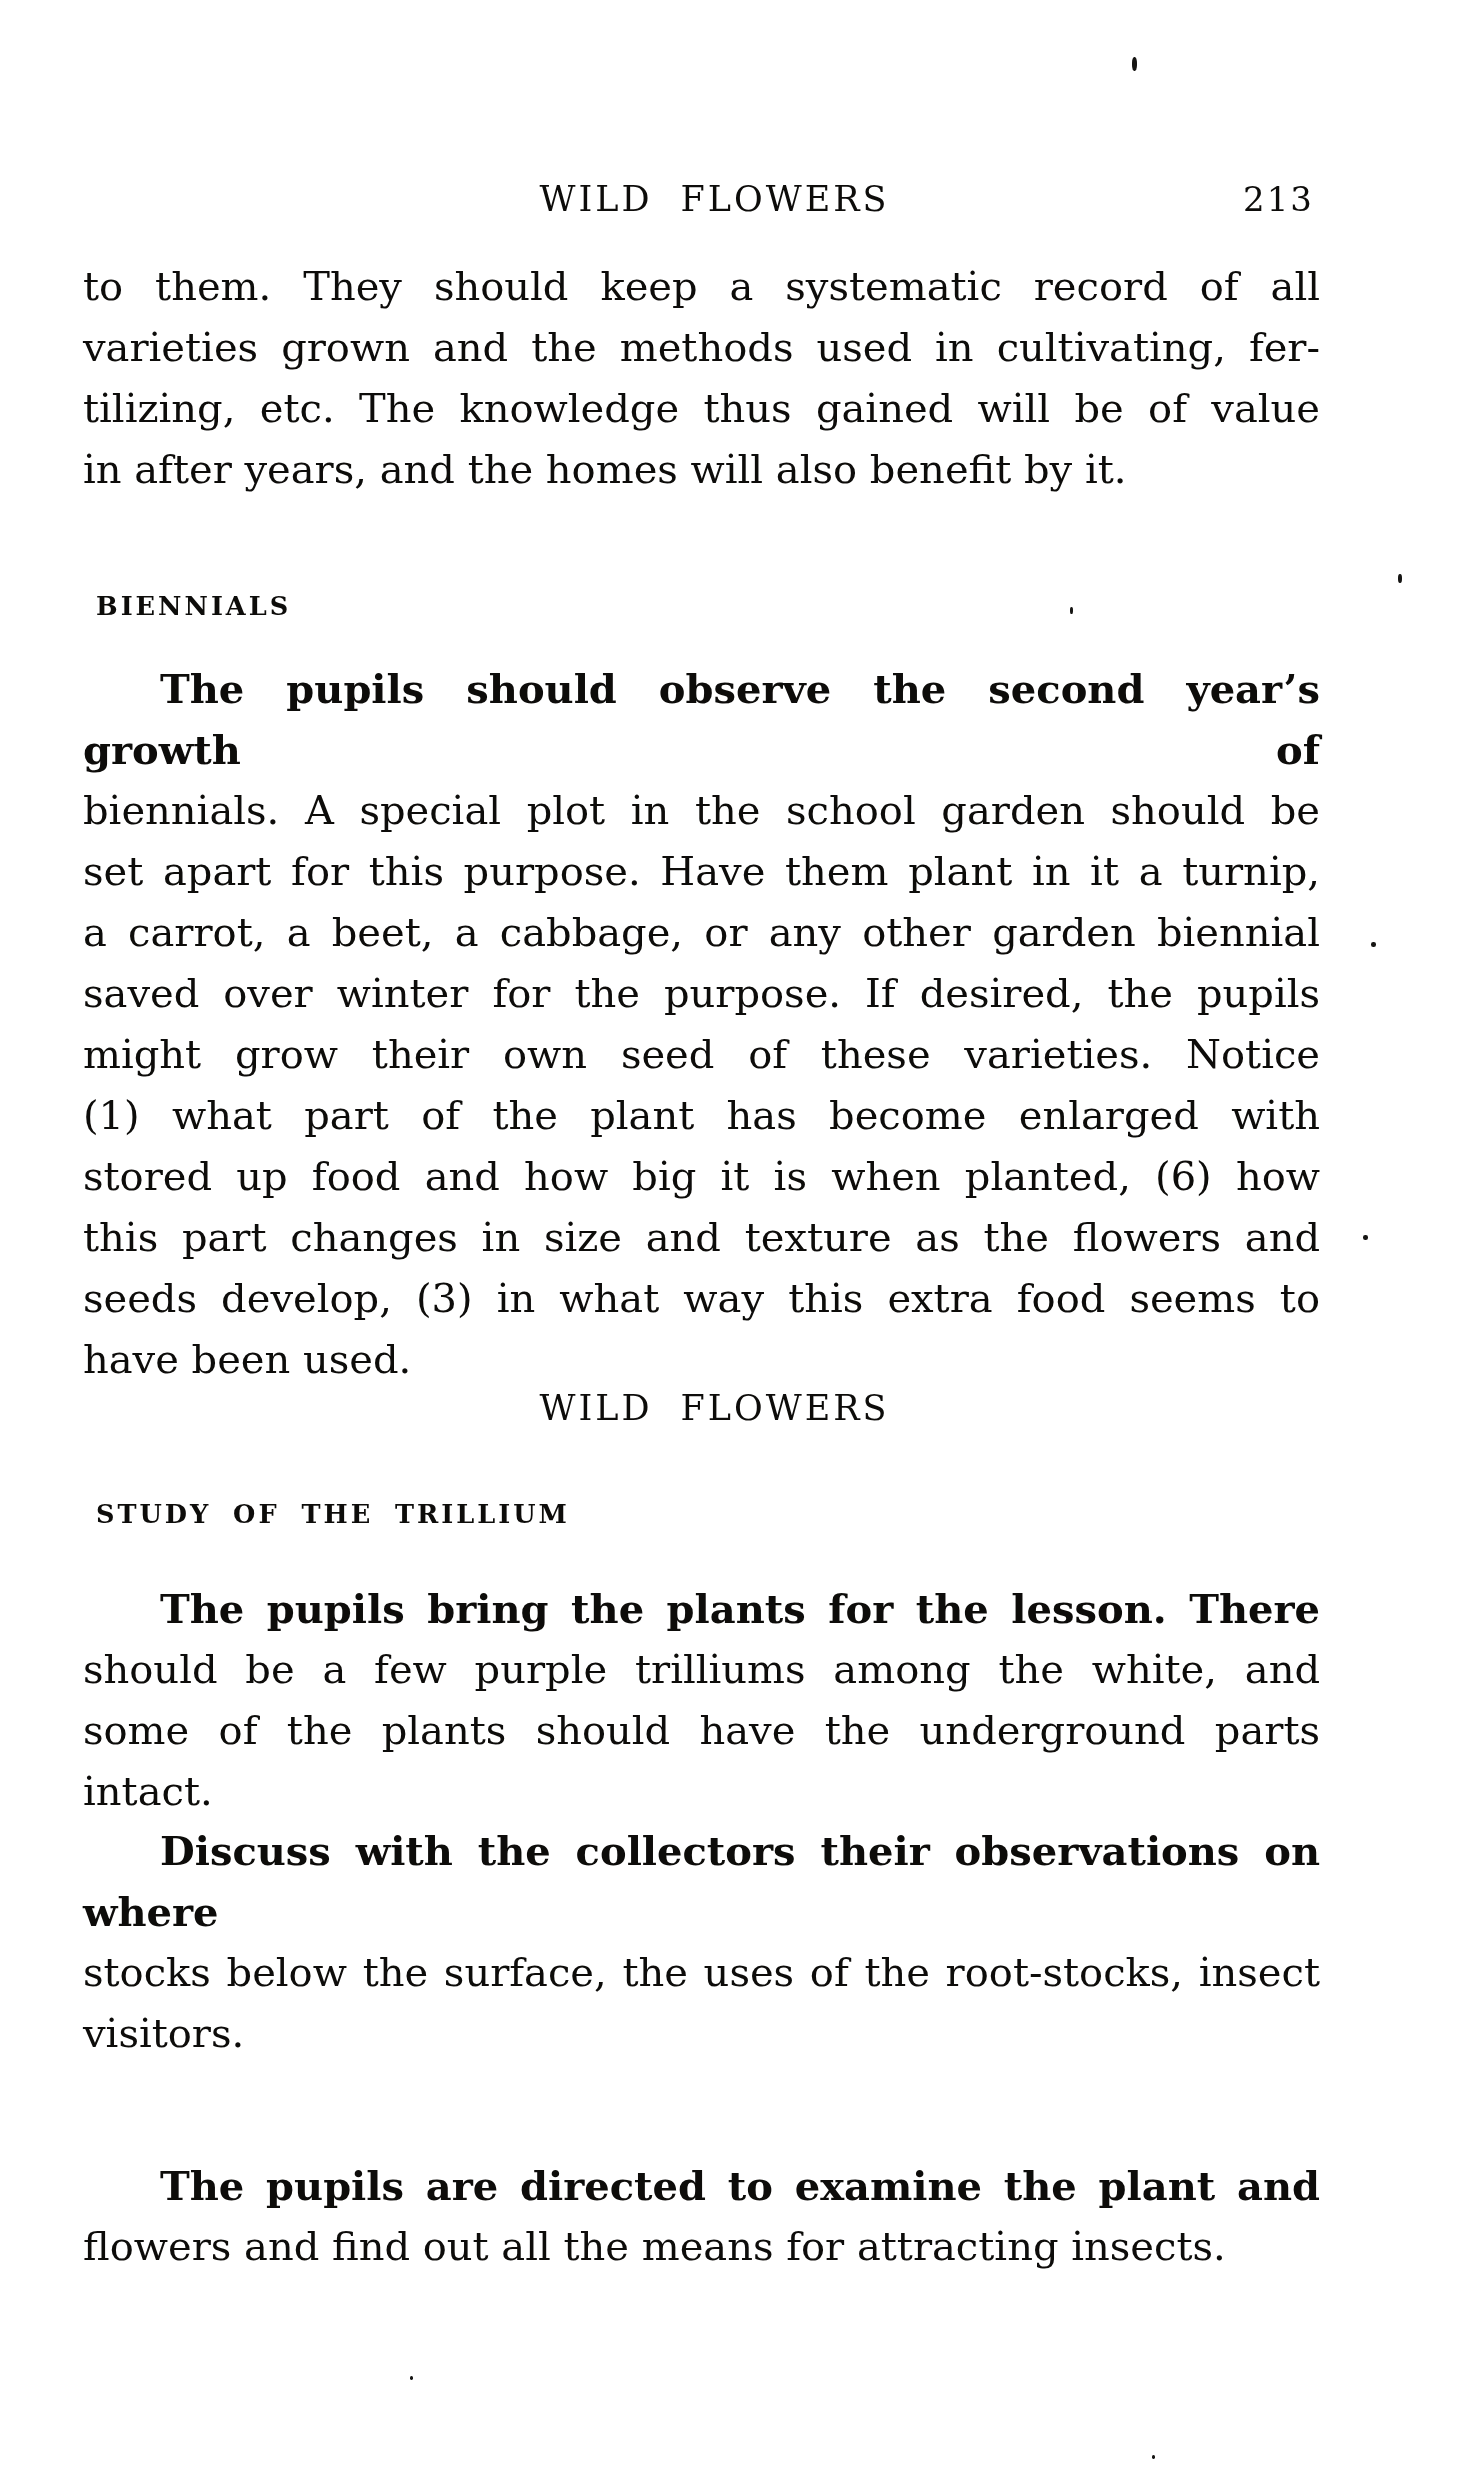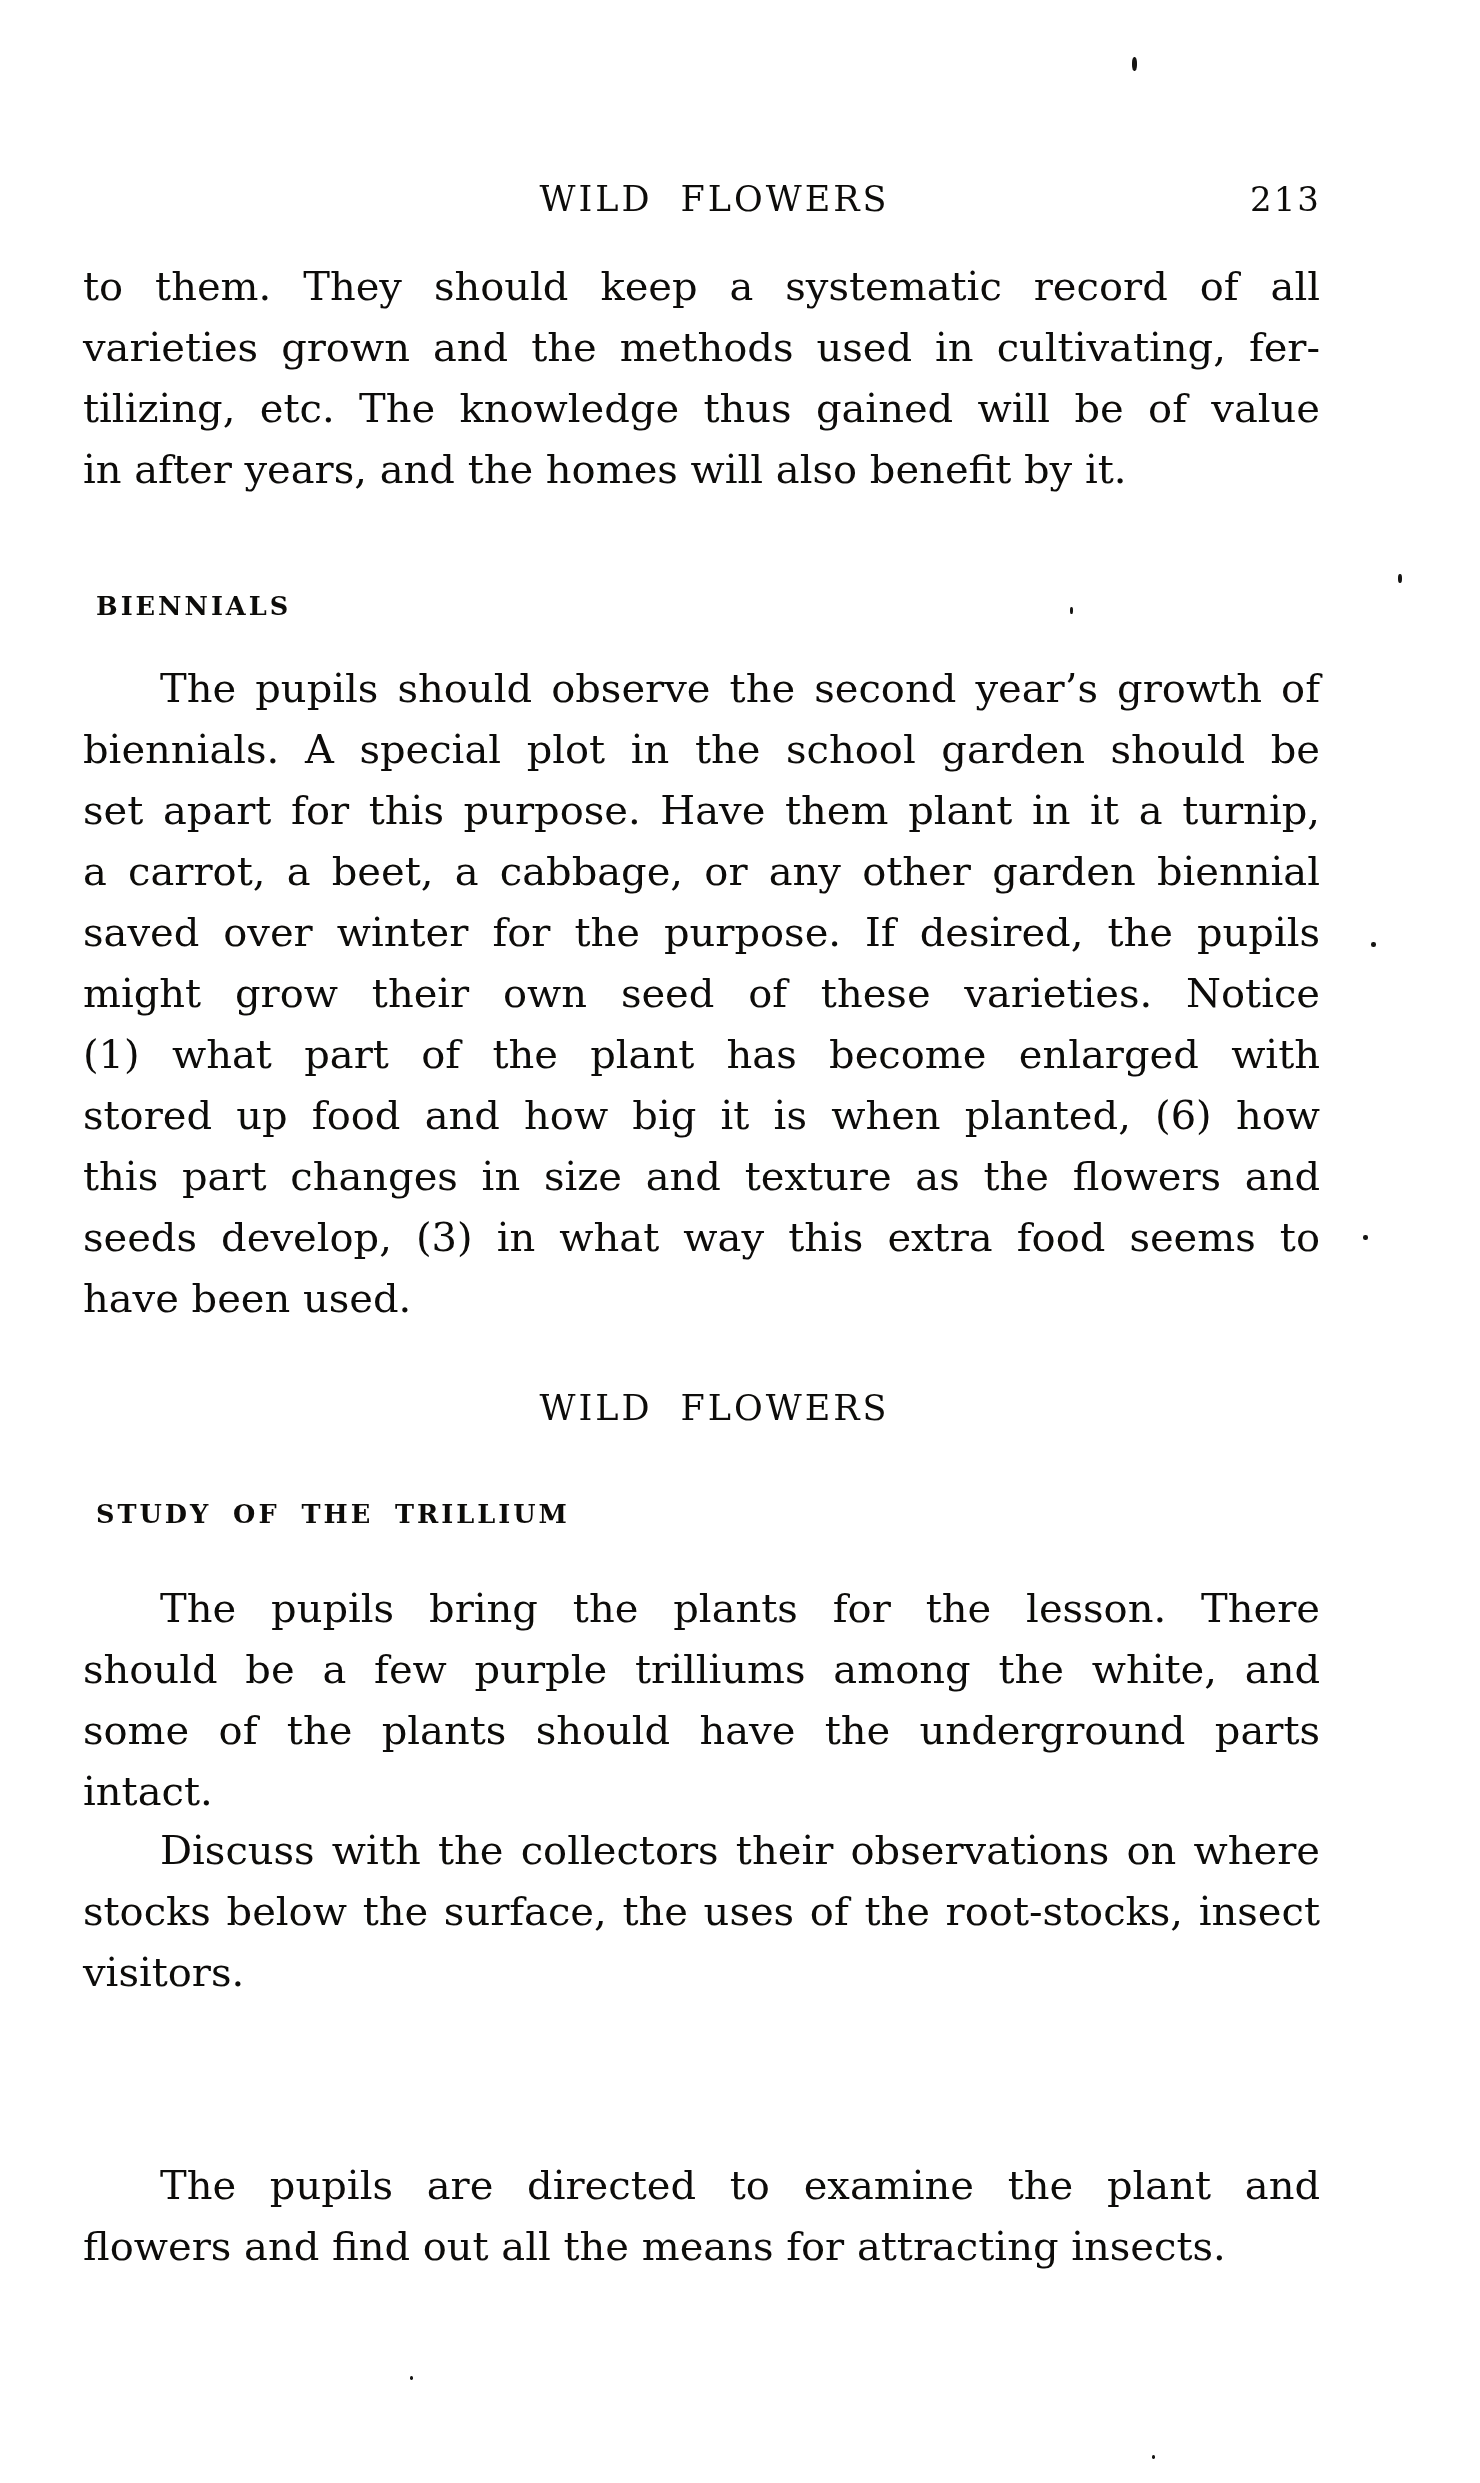--- a/index.html
+++ b/index.html
@@ -26,7 +26,7 @@
   }
   .page-number {
     position: absolute;
-    right: 12px; top: 0;
+    right: 19px; top: 0;
     font-size: 34px;
     line-height: 43px;
     letter-spacing: 2px;

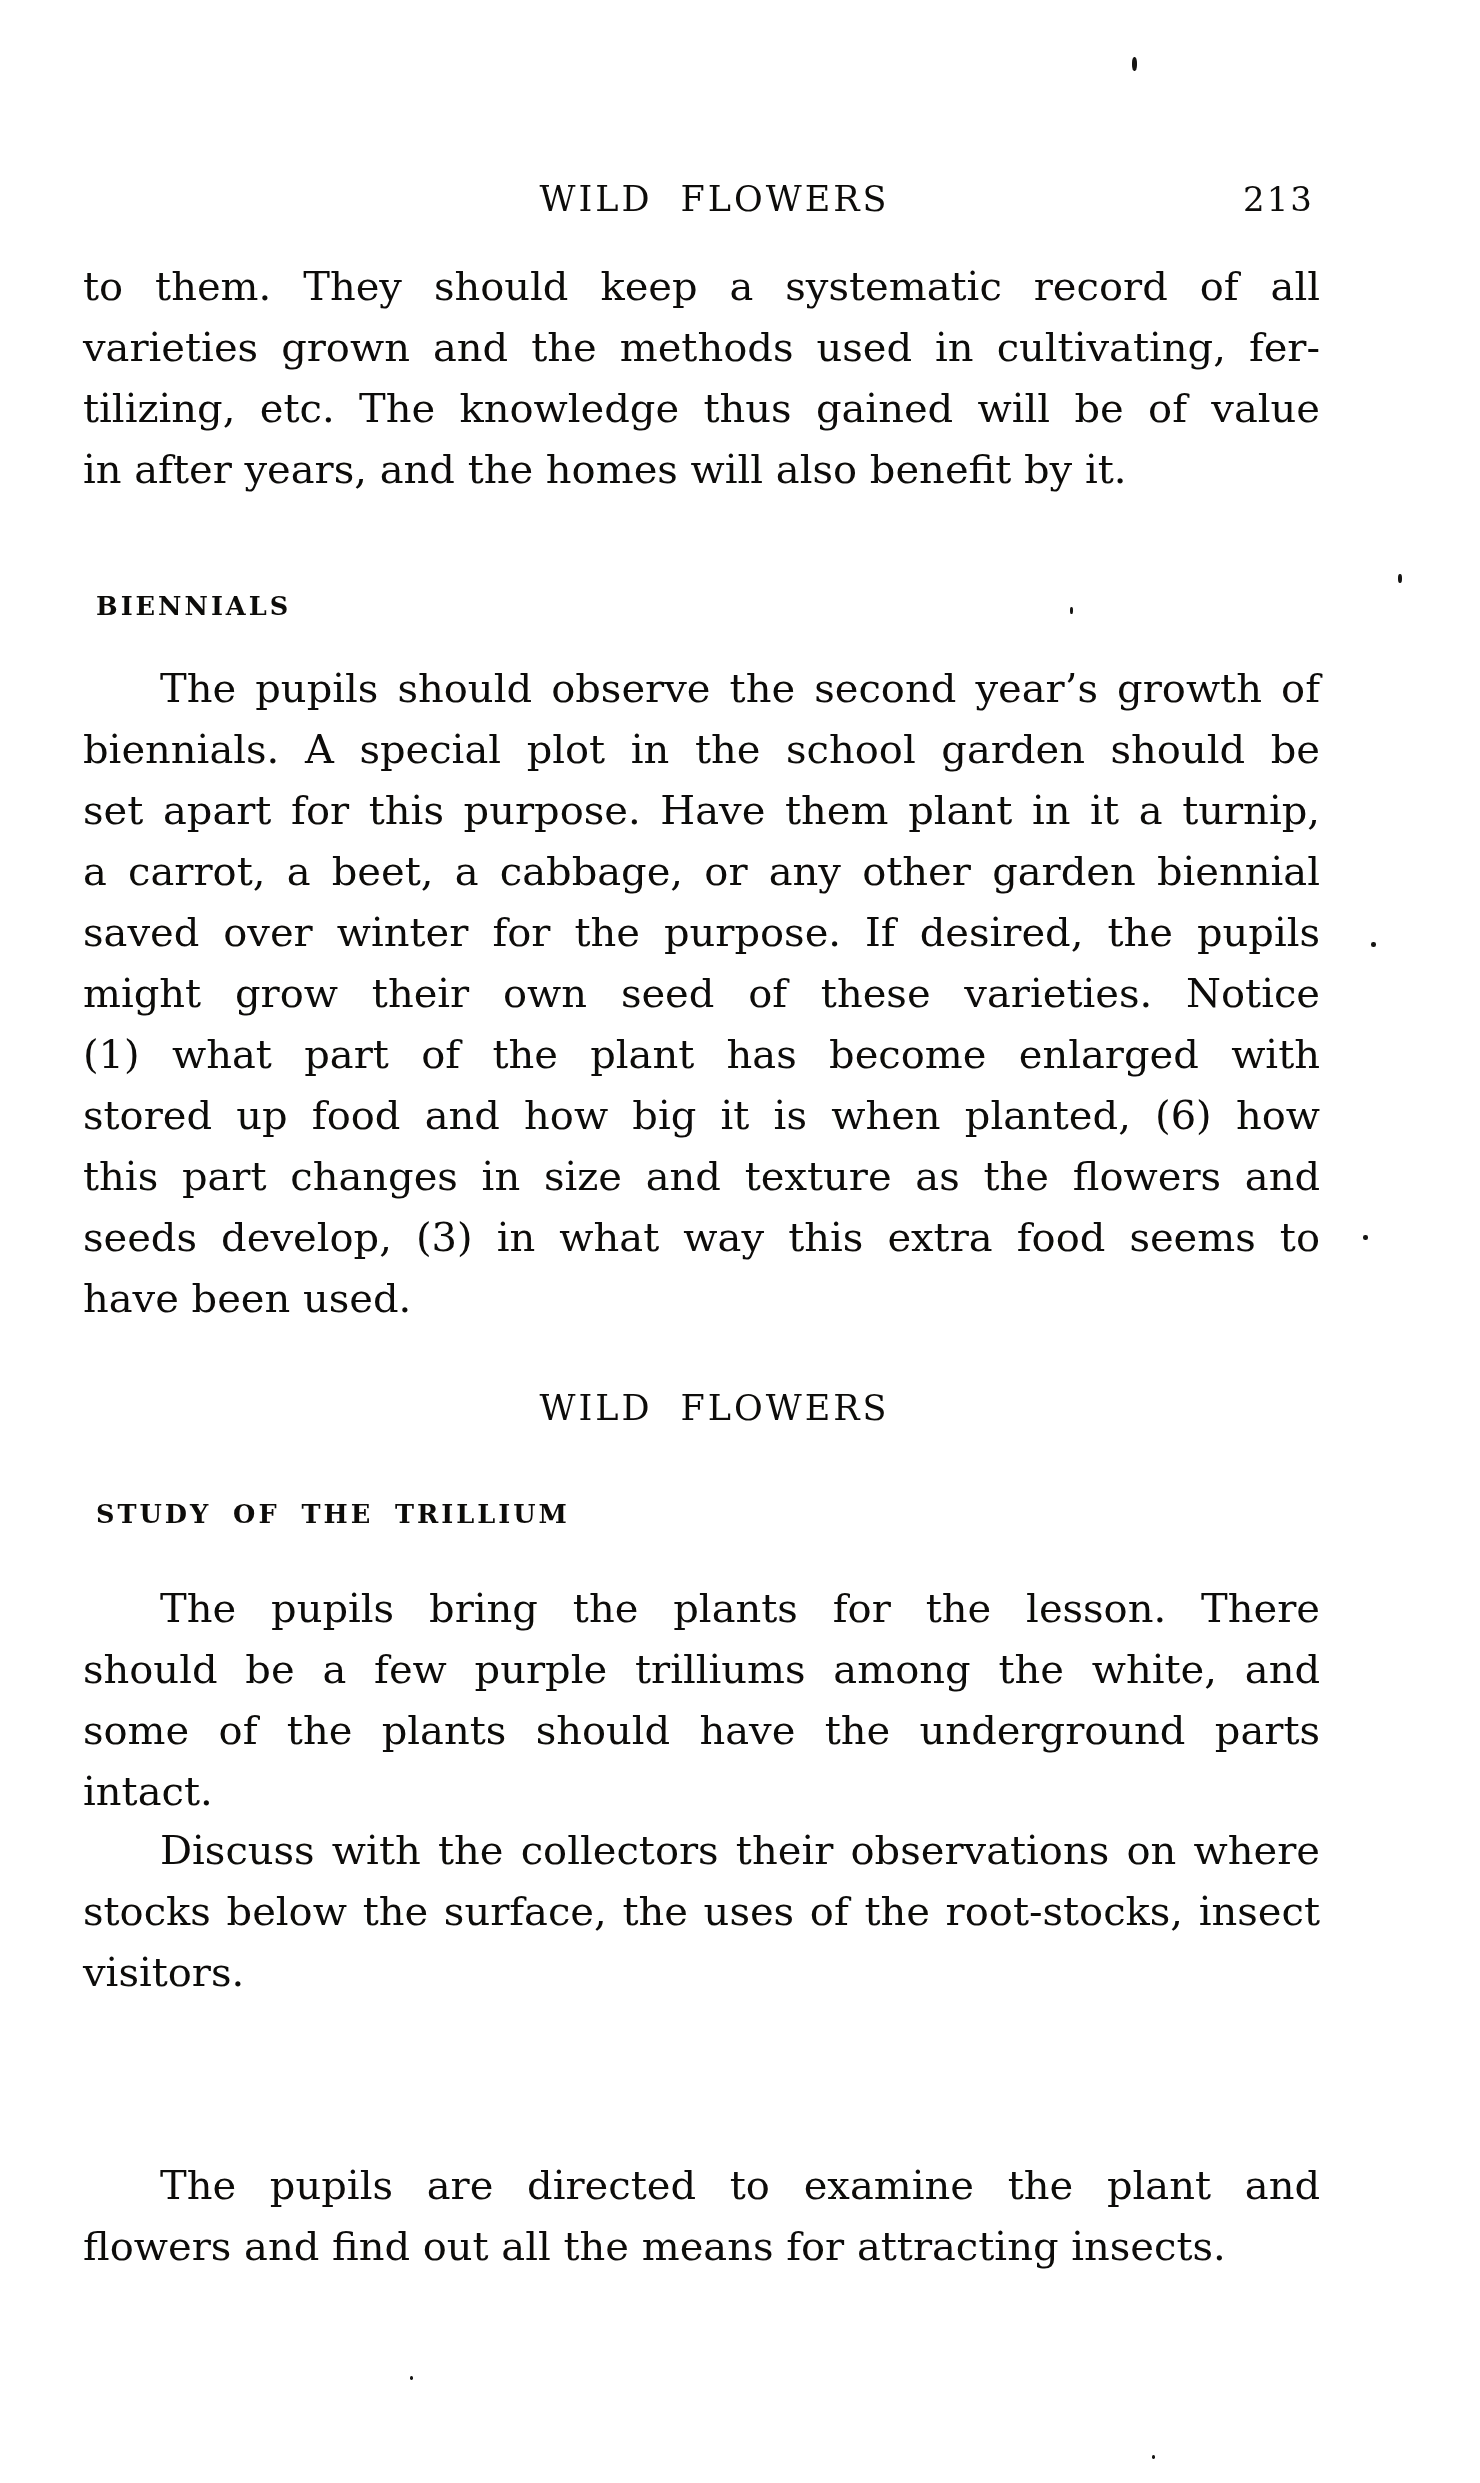--- a/index.html
+++ b/index.html
@@ -43,7 +43,7 @@
     text-align-last: justify;
     text-justify: inter-word;
   }
-  .line.indent { text-indent: 77px; }
+  .line.indent { text-indent: 77px; font-weight: bold; }
   .line.last { text-align-last: left; }
   .subhead {
     position: absolute;

